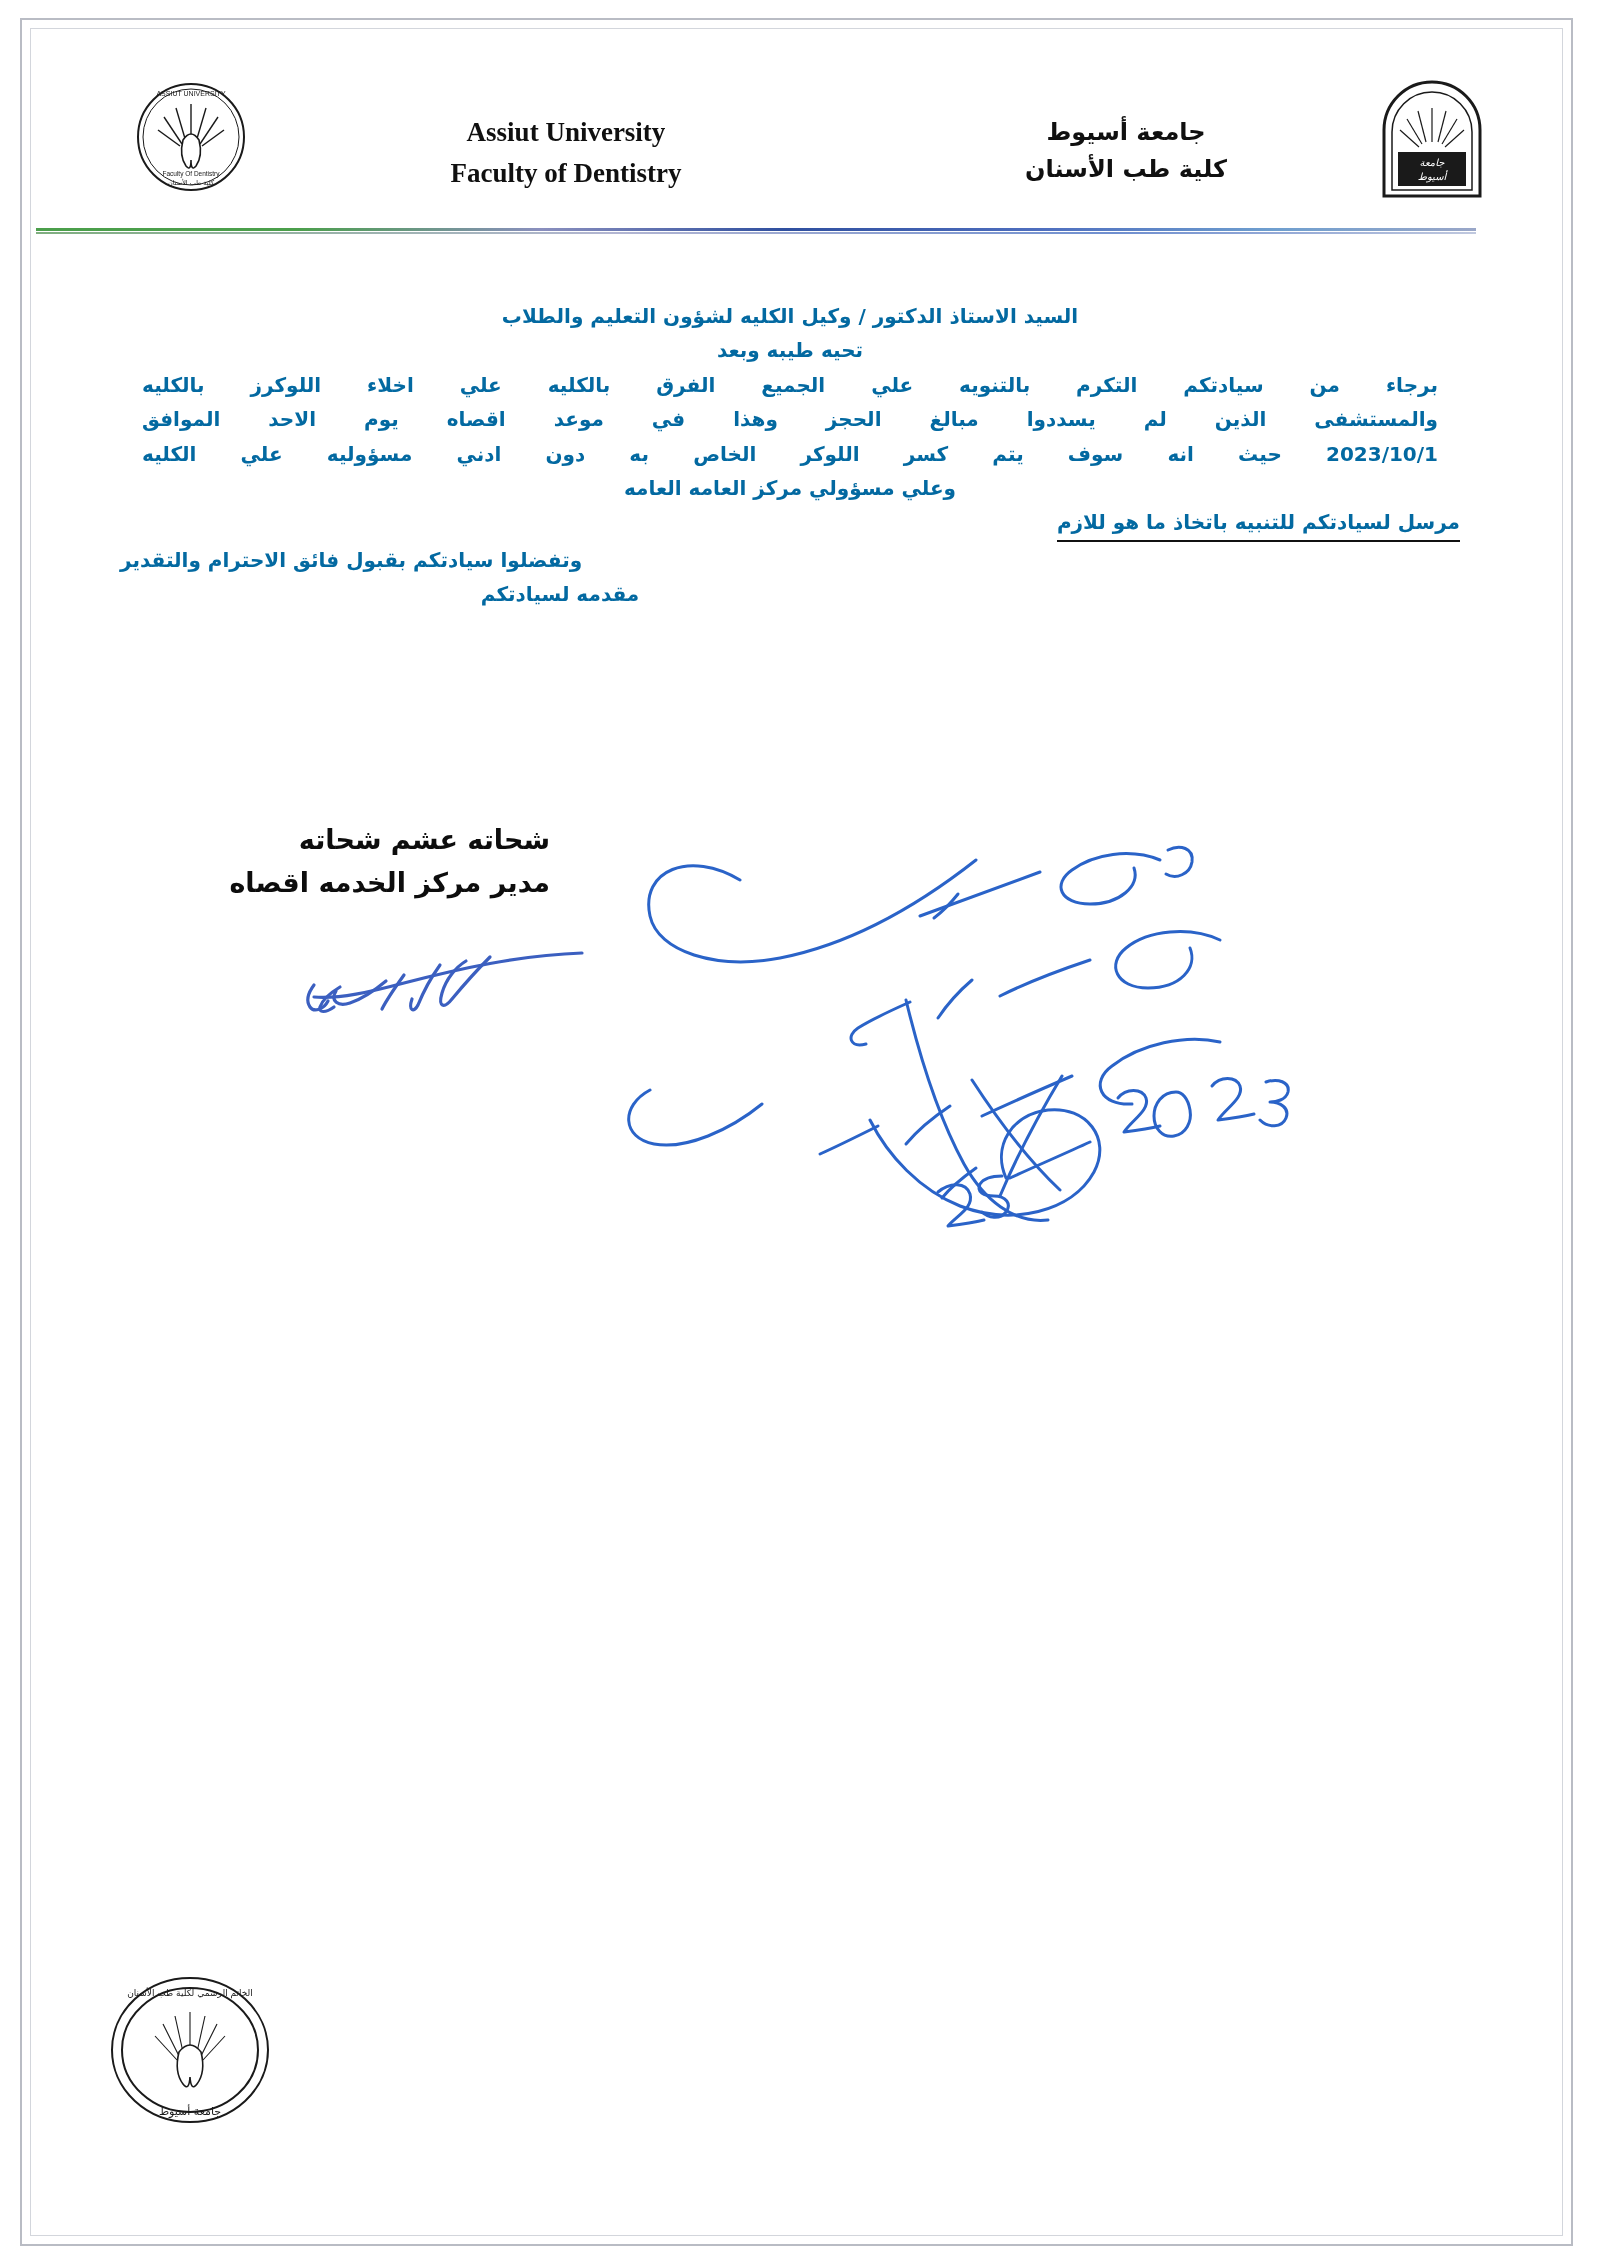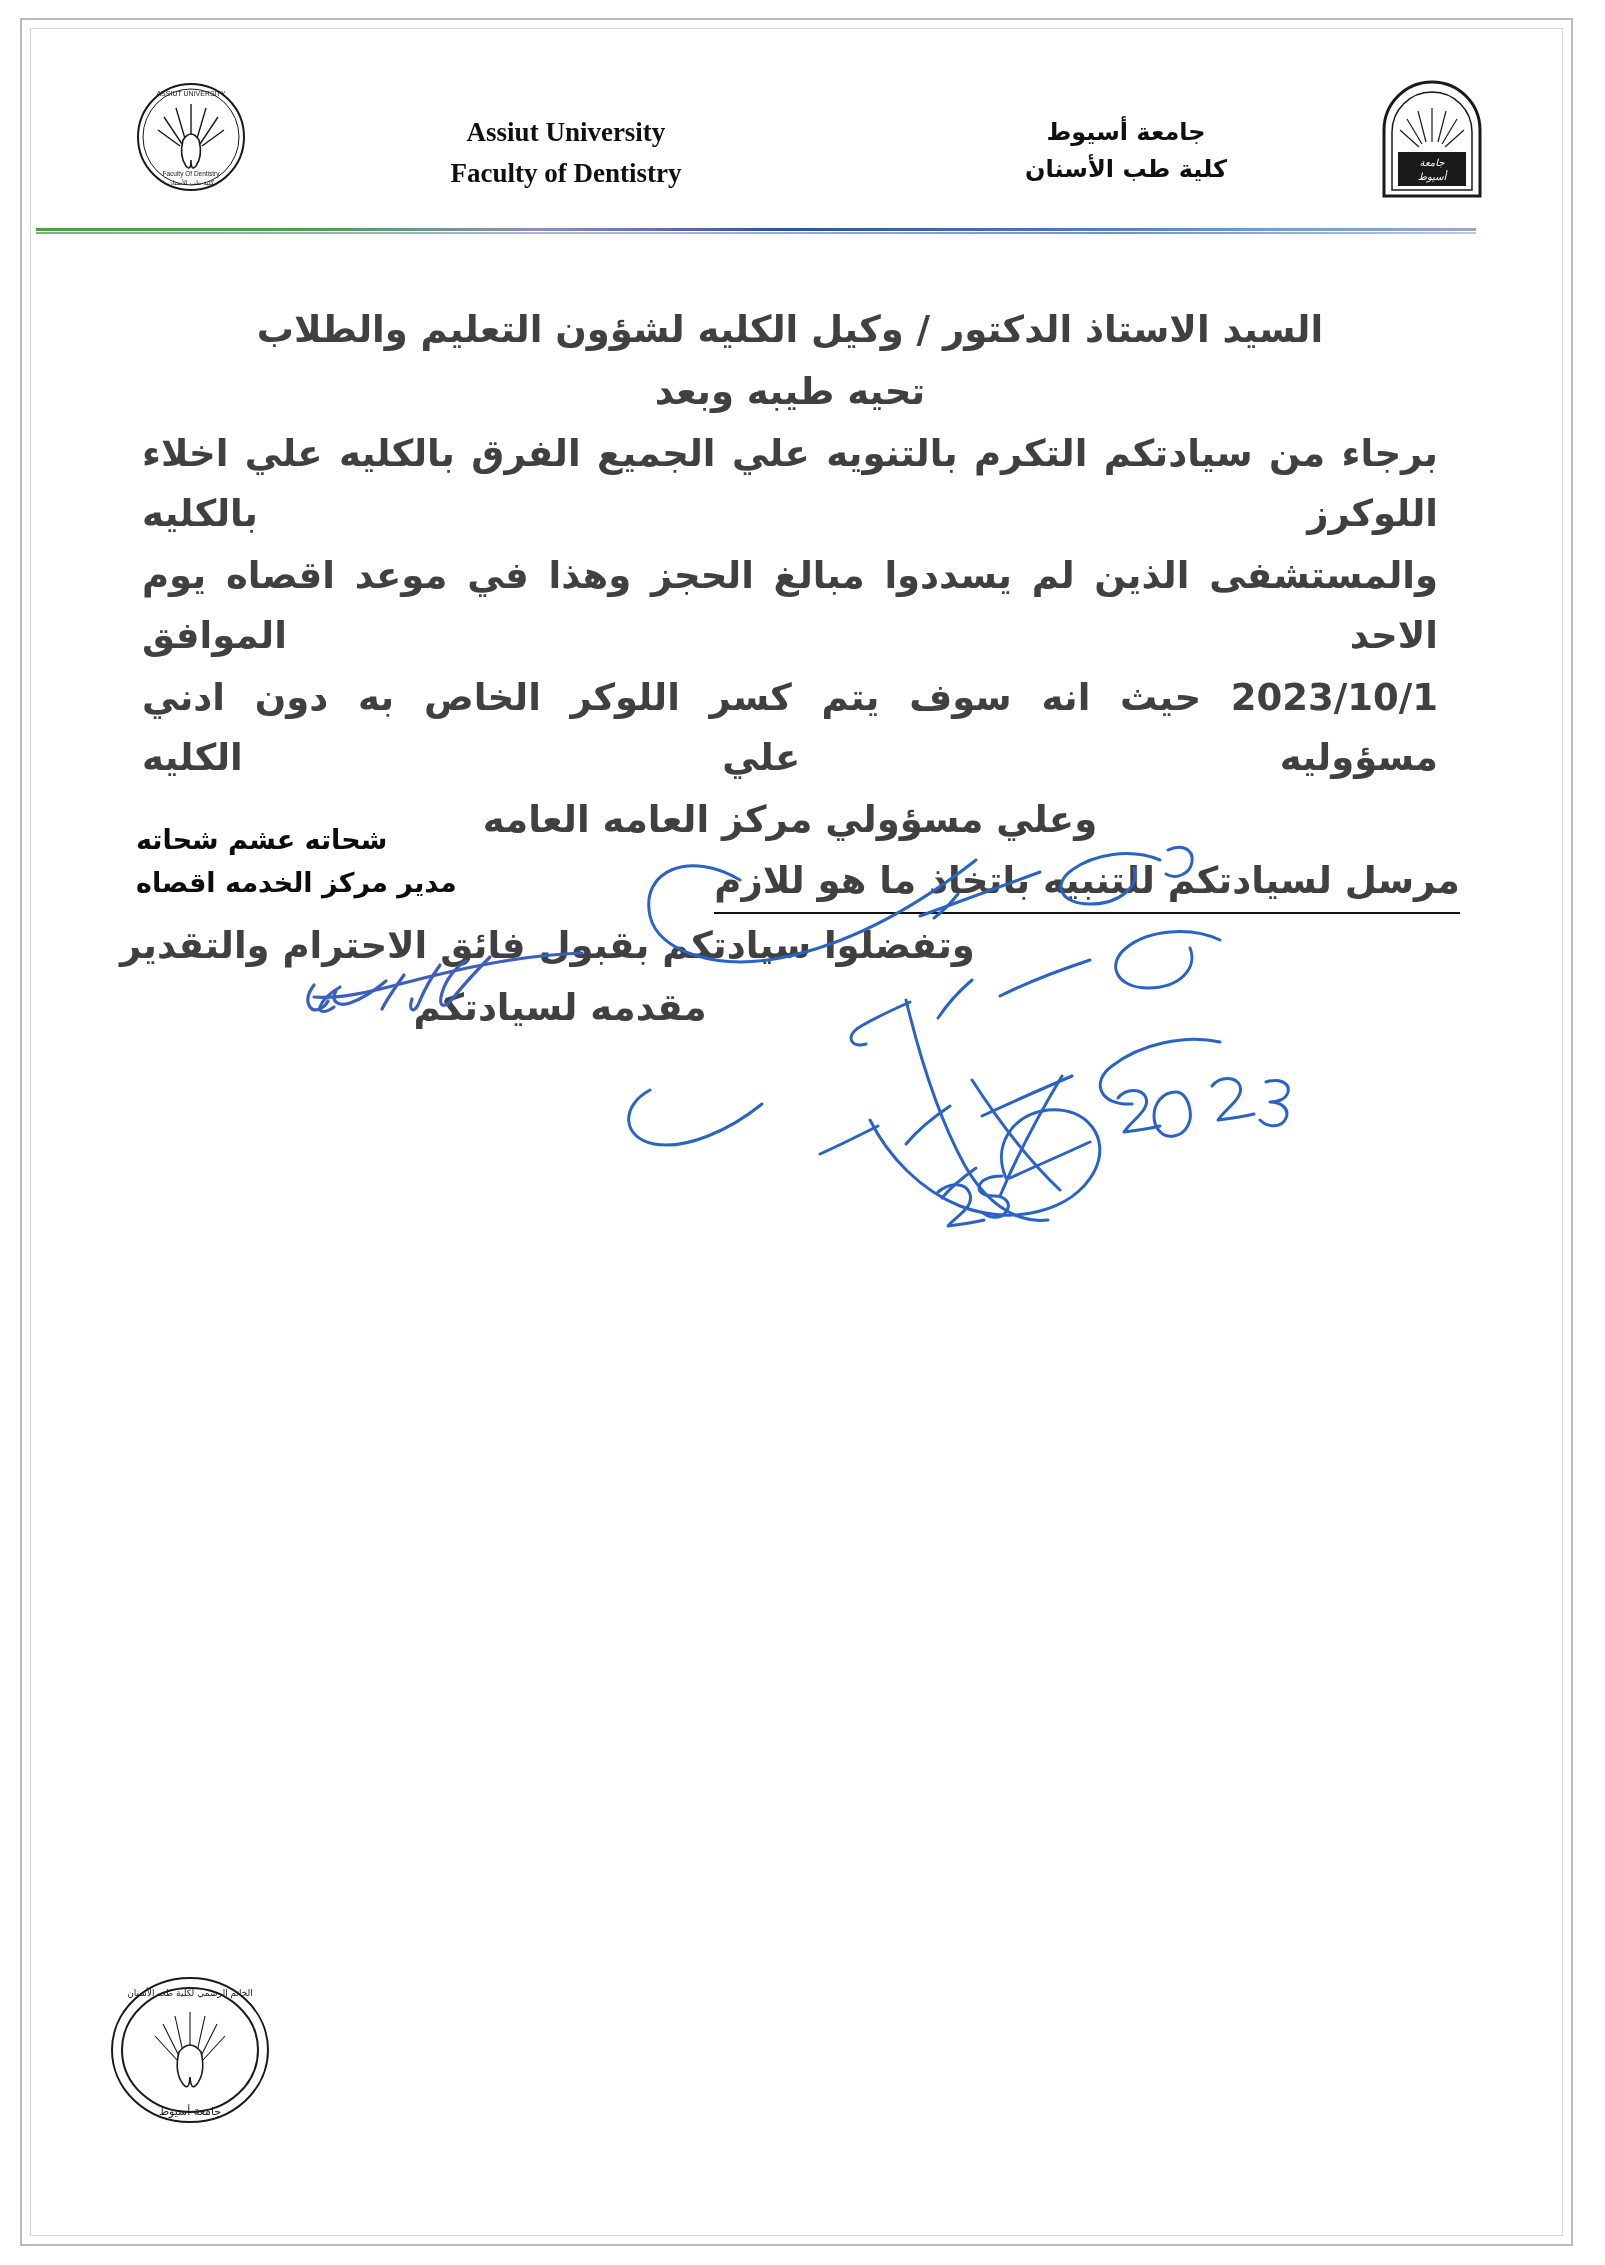--- a/index.html
+++ b/index.html
@@ -112,9 +112,9 @@
     text-align: center;
     font-family: "DejaVu Sans", sans-serif;
     font-weight: bold;
-    font-size: 37px;
+    font-size: 20px;
     line-height: 1.62;
-    color: #404040;
+    color: #0369a1;
   }
   .body-ar p { margin: 0 0 2px 0; }
   .para-justify {

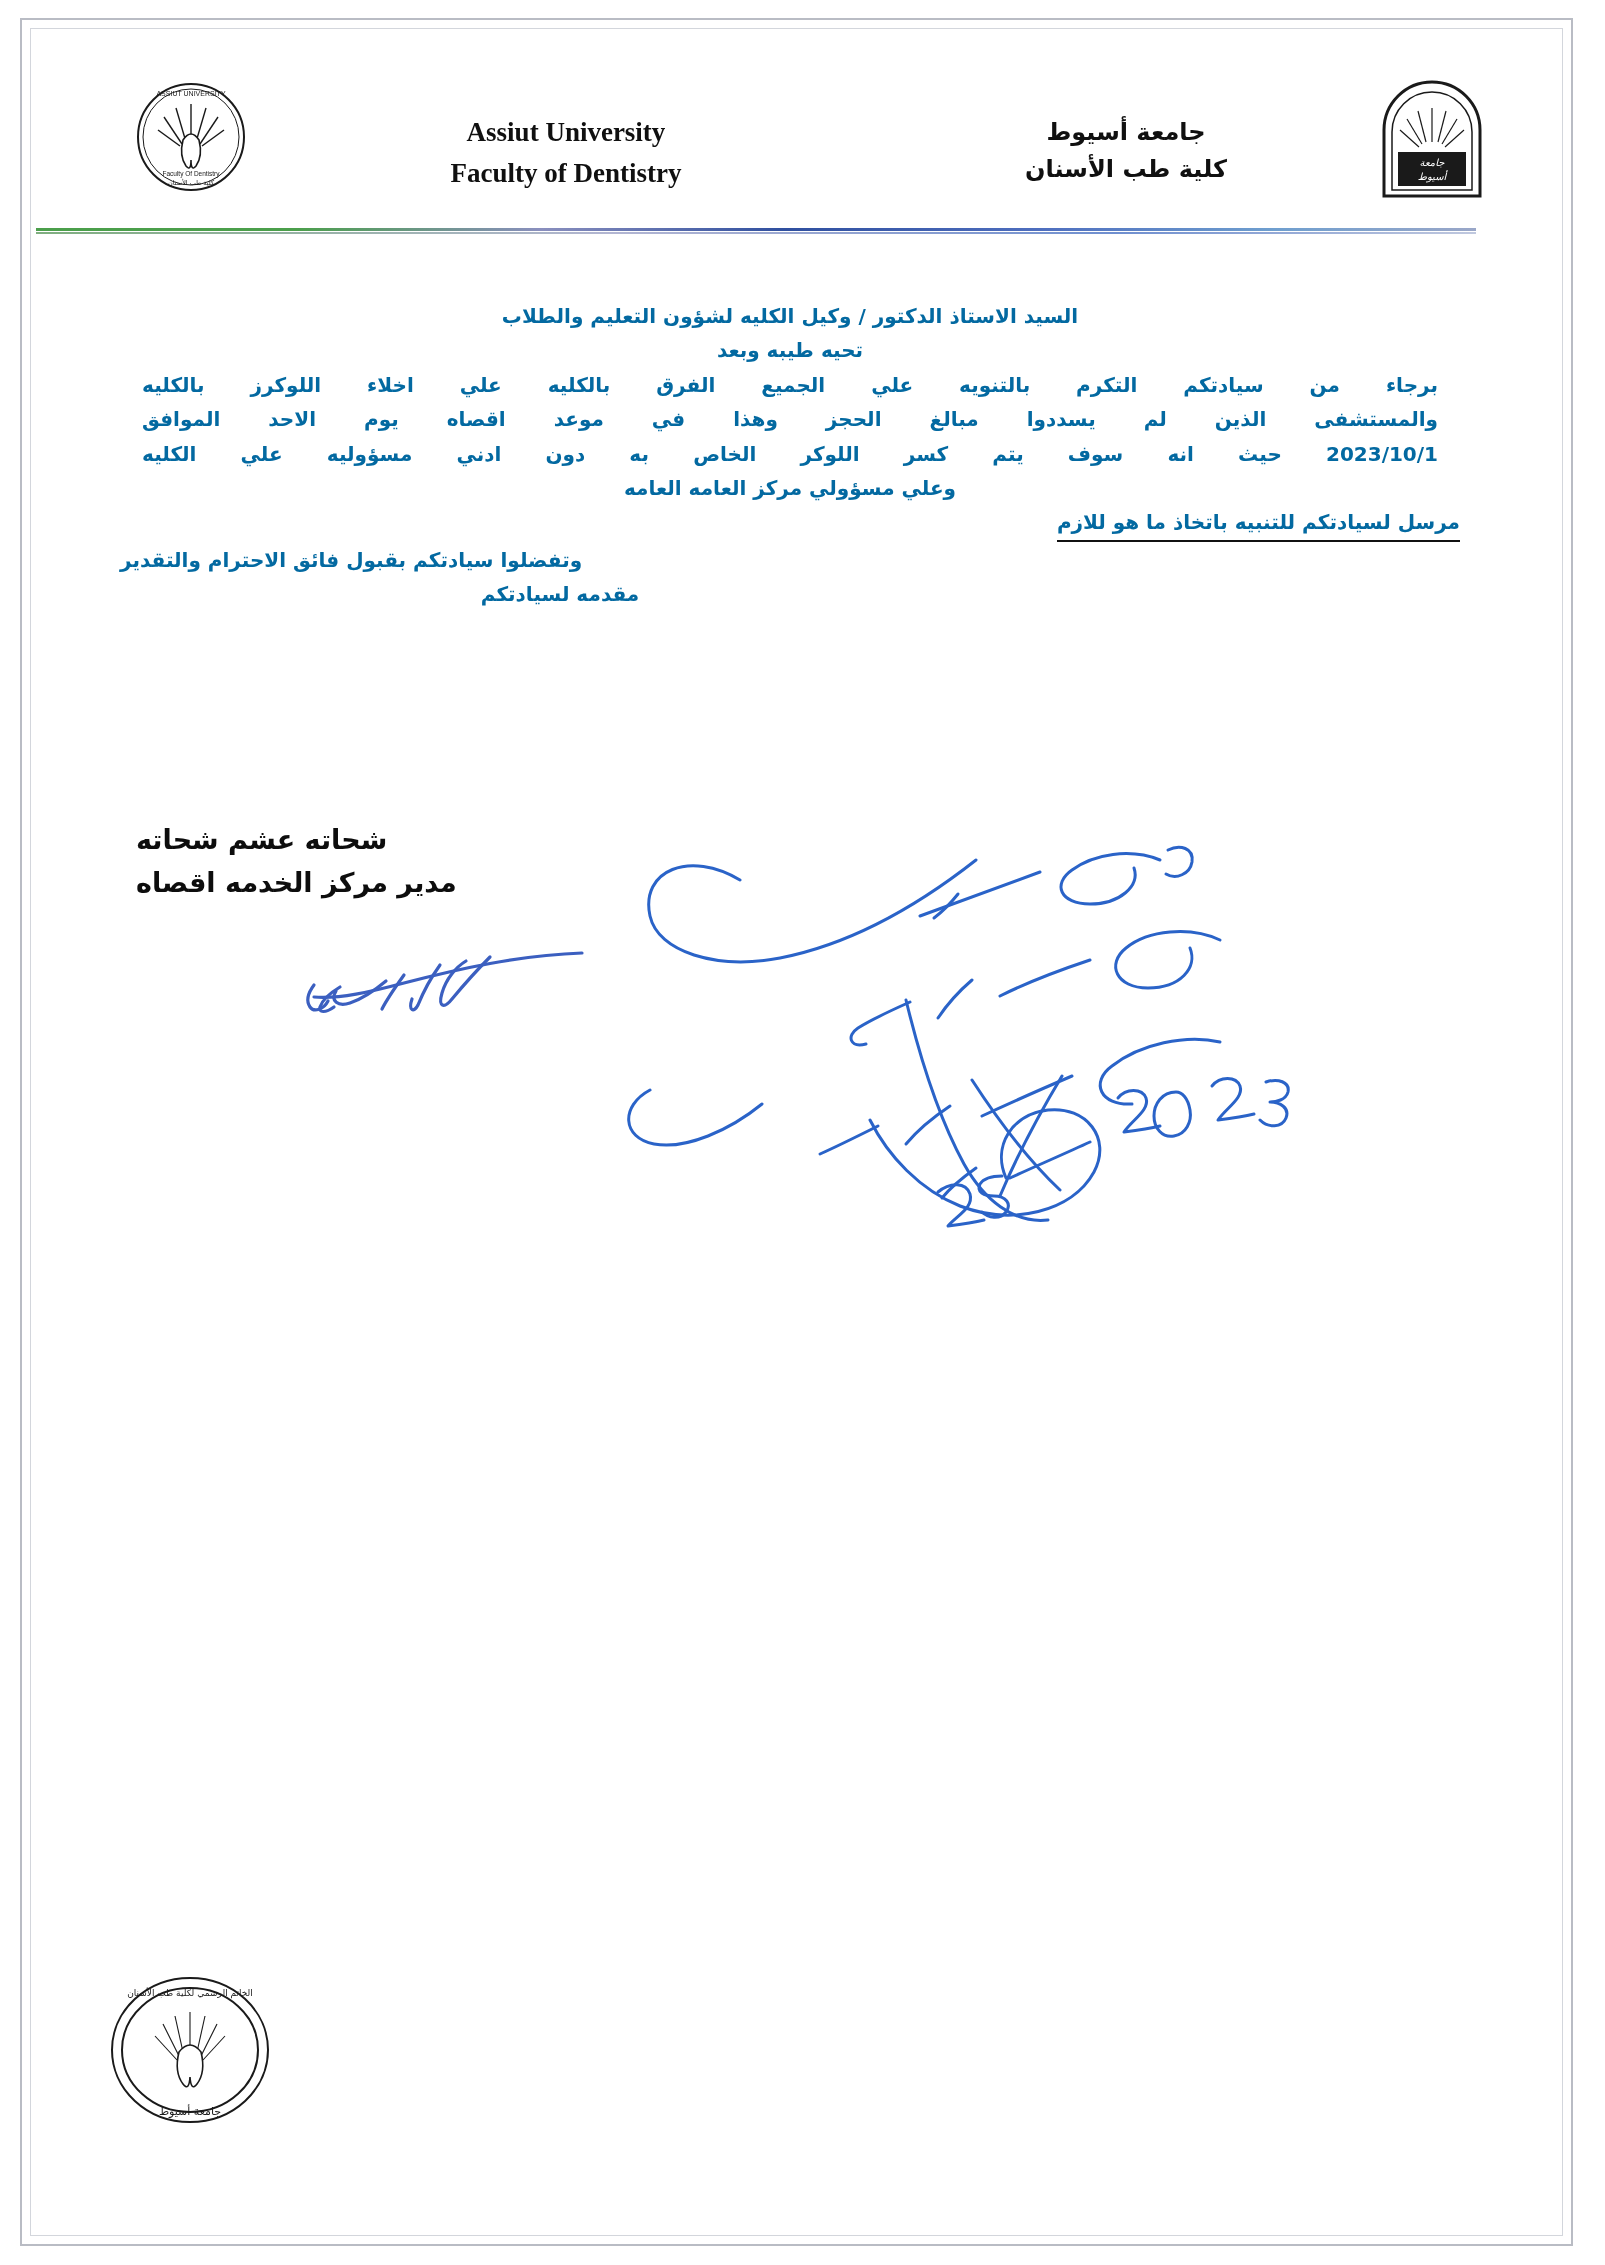--- a/index.html
+++ b/index.html
@@ -143,11 +143,11 @@
   }
   .signer {
     position: absolute;
-    left: 136px;
+    left: 150px;
     top: 818px;
     width: 400px;
     direction: rtl;
-    text-align: left;
+    text-align: right;
     font-family: "DejaVu Sans", sans-serif;
     font-weight: bold;
     font-size: 27px;

